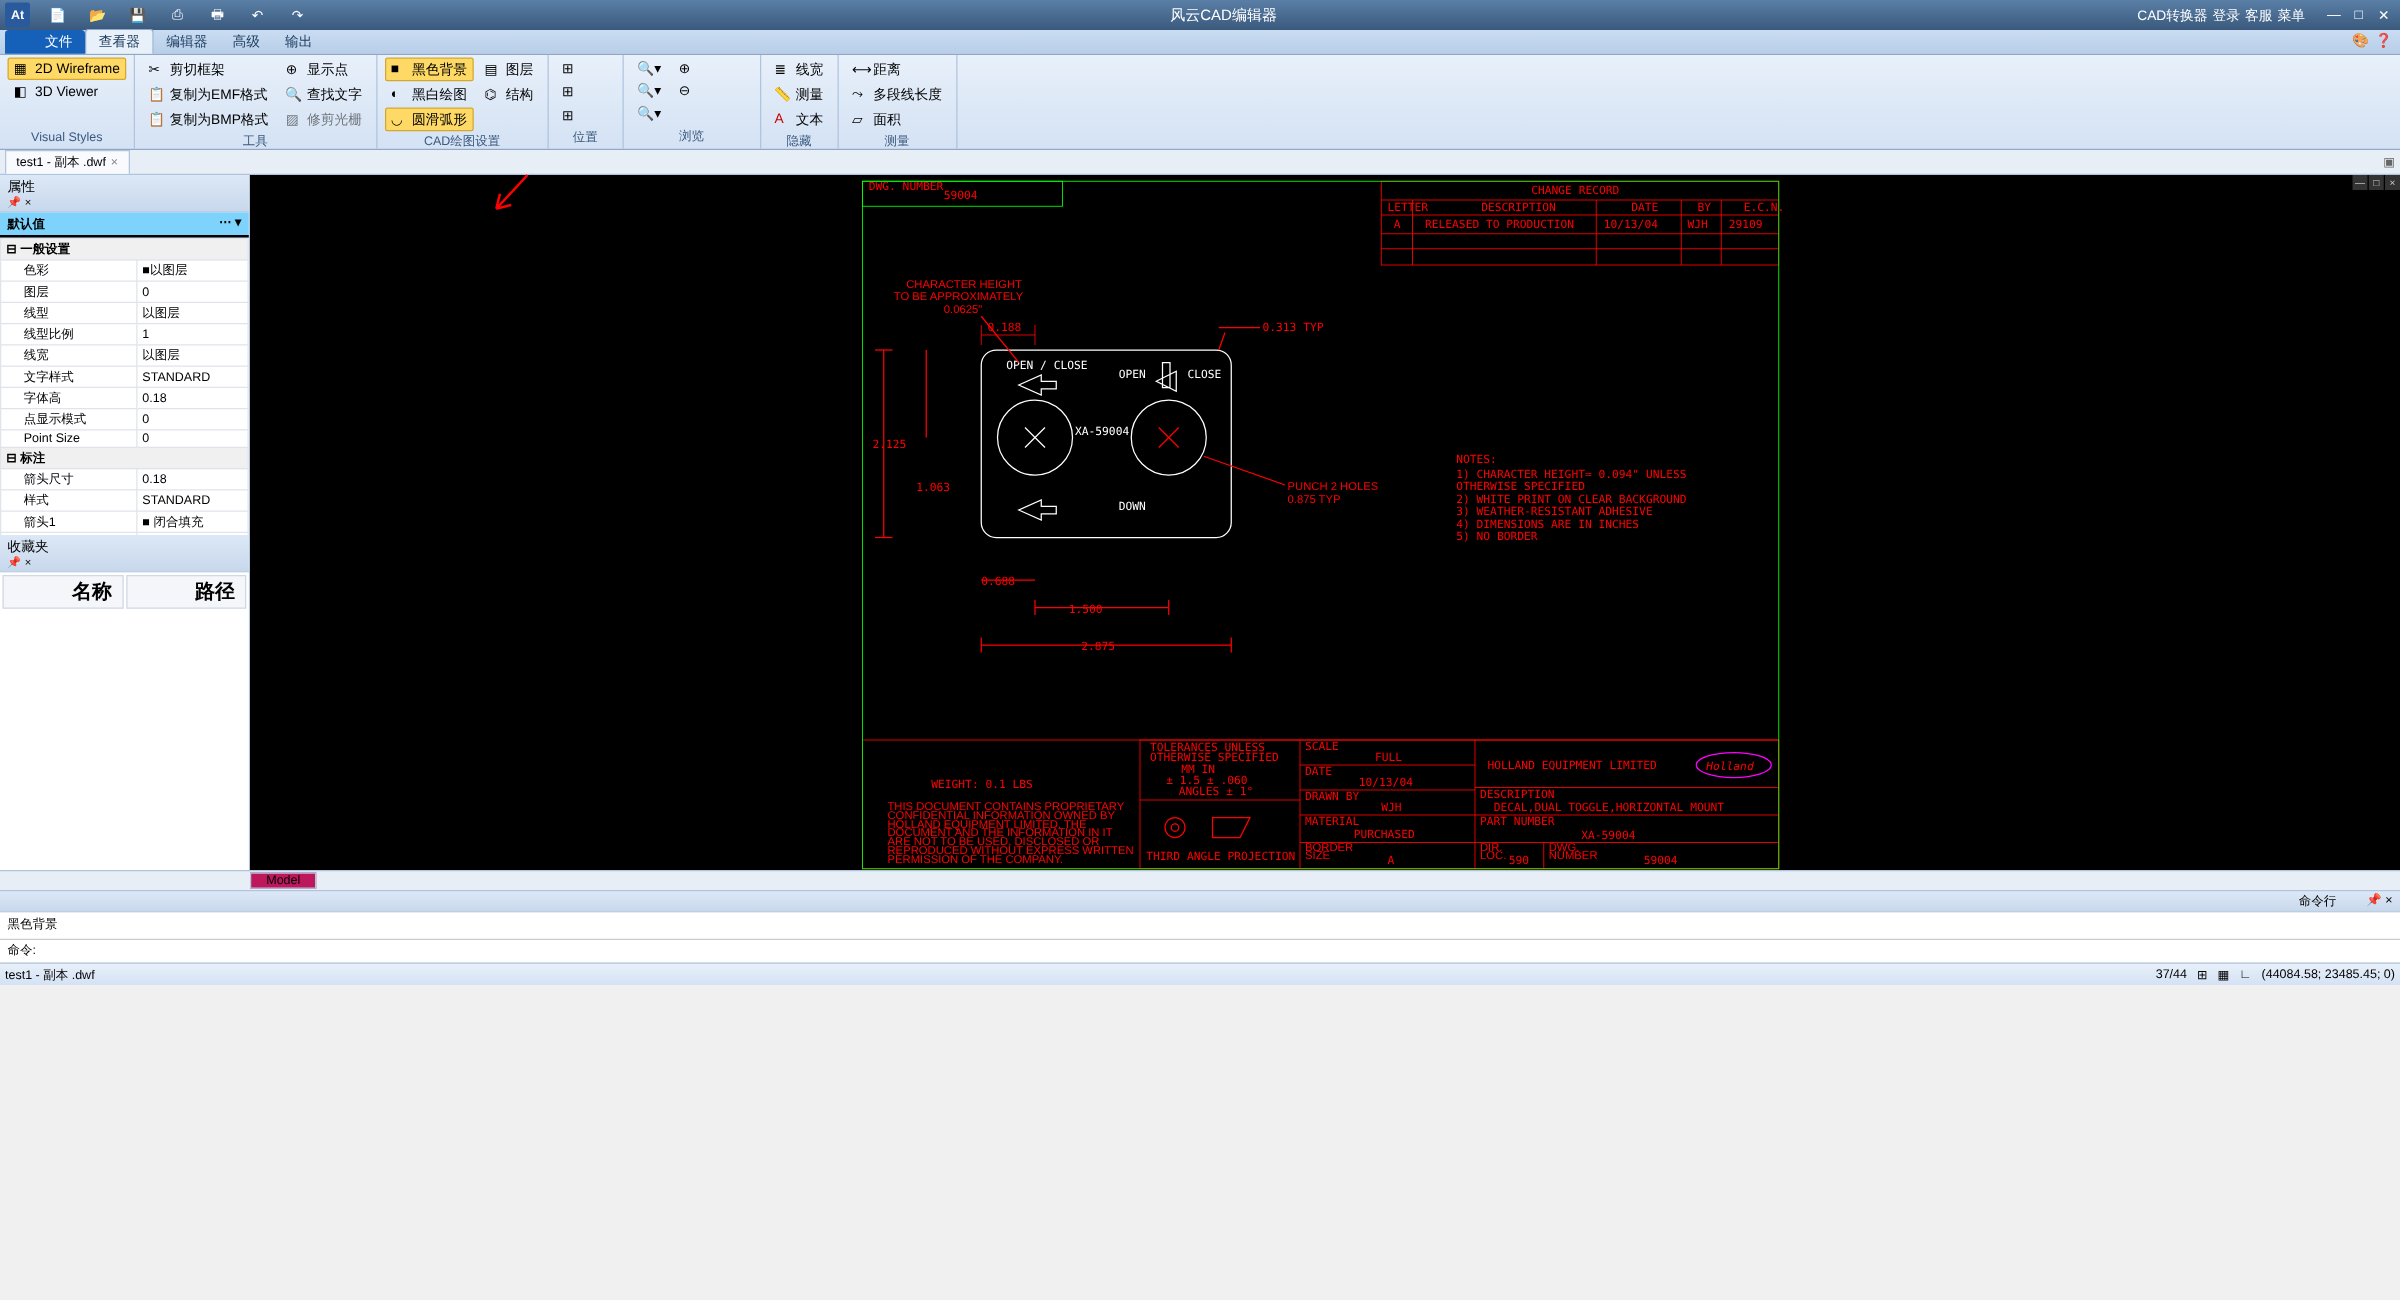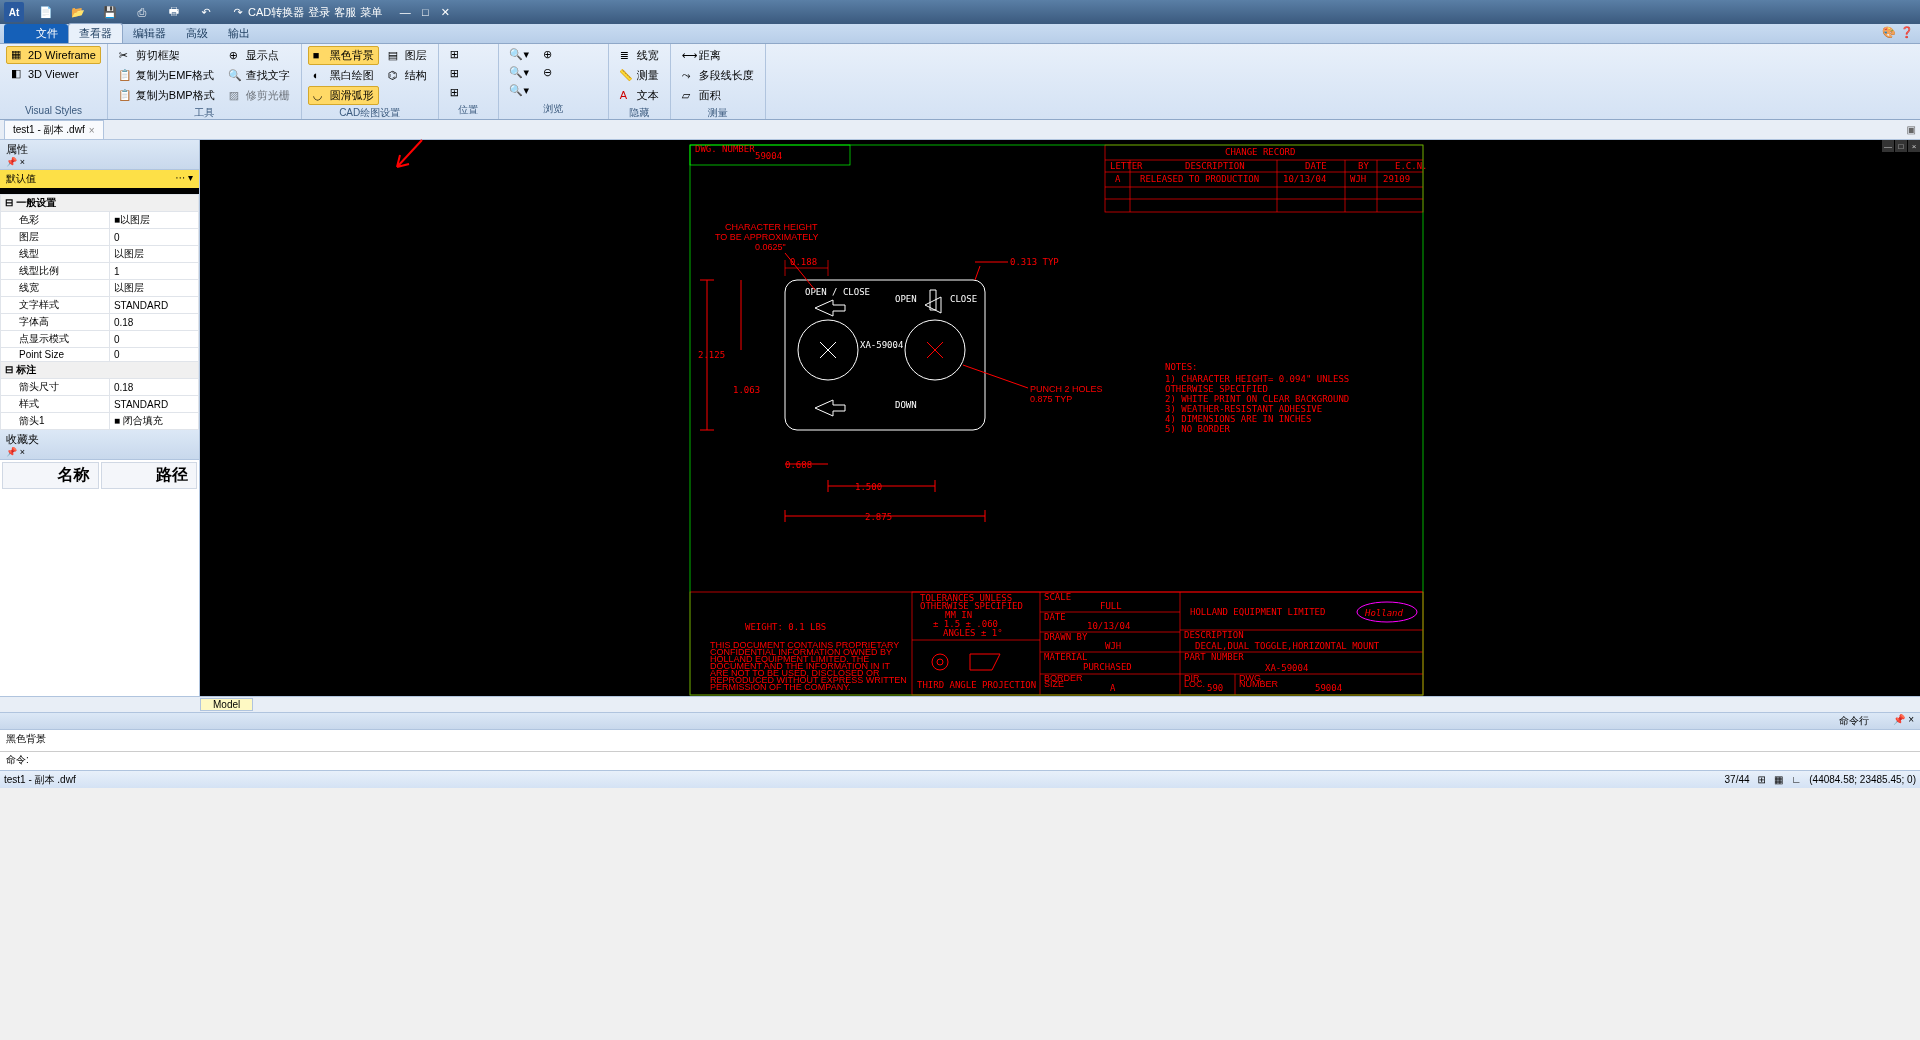--- a/index.html
+++ b/index.html
@@ -85,6 +85,7 @@
     <span class="btn">↶</span>
     <span class="btn">↷</span>
   </div>
+  <div class="title">风云CAD编辑器</div>
   <div class="right">
     <span>CAD转换器</span>
     <span>登录</span>

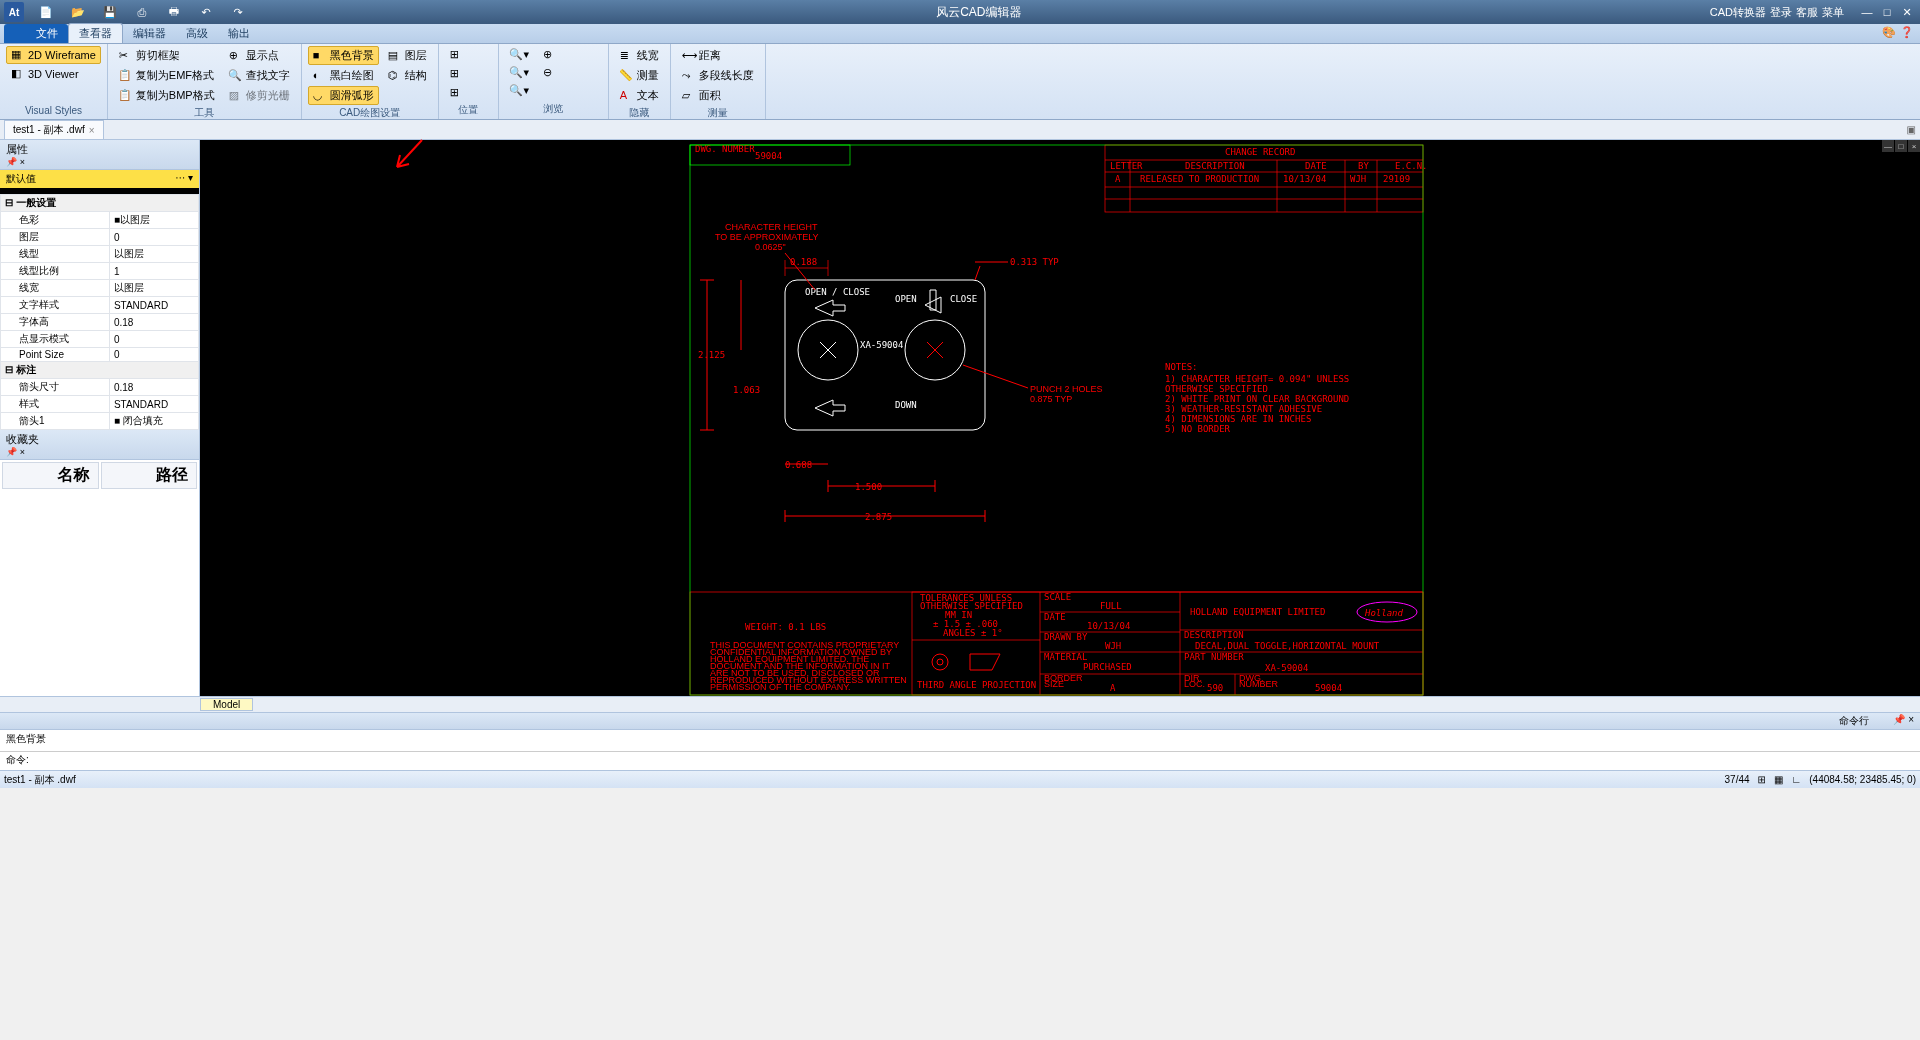--- a/index.html
+++ b/index.html
@@ -43,7 +43,7 @@
 .side-panels { width: 200px; display: flex; flex-direction: column; border-right: 1px solid #b0c4de; background: #f4f6fa; }
 .panel-header { background: linear-gradient(#dce8f6, #c8d8ec); padding: 2px 6px; font-size: 11px; border-bottom: 1px solid #b0c4de; display: flex; justify-content: space-between; flex-direction: column; }
 .panel-header .pin { cursor: pointer; font-size: 9px; }
-.props-sub { background: #fde047; padding: 2px 6px; font-size: 10px; border-bottom: 6px solid #000000; display: flex; justify-content: space-between; }
+.props-sub { background: #7dd3fc; padding: 2px 6px; font-size: 10px; border-bottom: 2px solid #000000; display: flex; justify-content: space-between; font-weight: bold; }
 .props-grid { flex: 1; overflow-y: scroll; background: #fff; max-height: 260px; }
 .props-grid table { width: 100%; border-collapse: collapse; font-size: 10px; }
 .props-grid td { border: 1px solid #e0e4ea; padding: 1px 4px; }

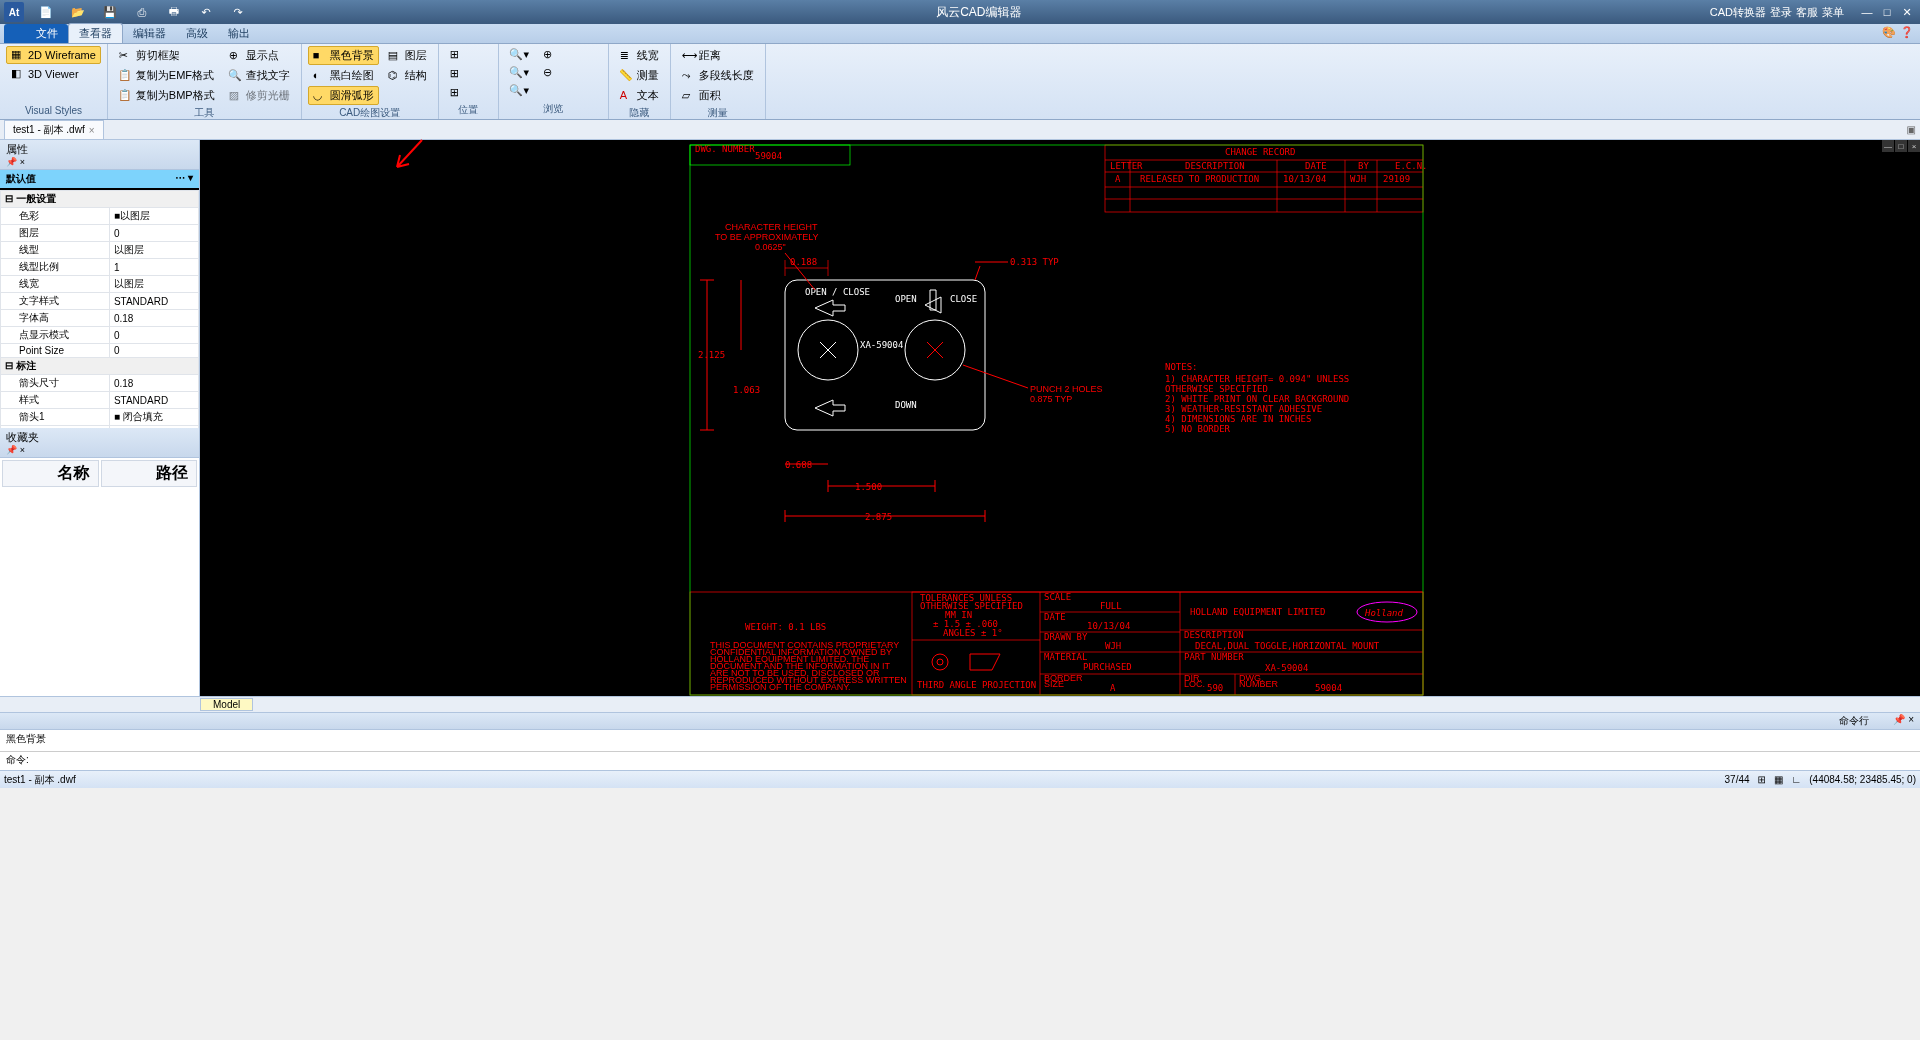--- a/index.html
+++ b/index.html
@@ -60,7 +60,7 @@
 
 
 .model-strip { height: 16px; background: #e8eef6; display: flex; align-items: center; border-top: 1px solid #b0c4de; padding-left: 200px; }
-.model-strip .mtab { padding: 0 12px; background: #fef9c3; border: 1px solid #b0c4de; font-size: 10px; }
+.model-strip .mtab { padding: 0 12px; background: #be185d; border: 1px solid #b0c4de; font-size: 10px; }
 
 
 .cmd-header { background: linear-gradient(#dce8f6, #c8d8ec); padding: 1px 6px; font-size: 10px; border-top: 1px solid #b0c4de; border-bottom: 1px solid #b0c4de; display: flex; justify-content: flex-end; gap: 24px; }

